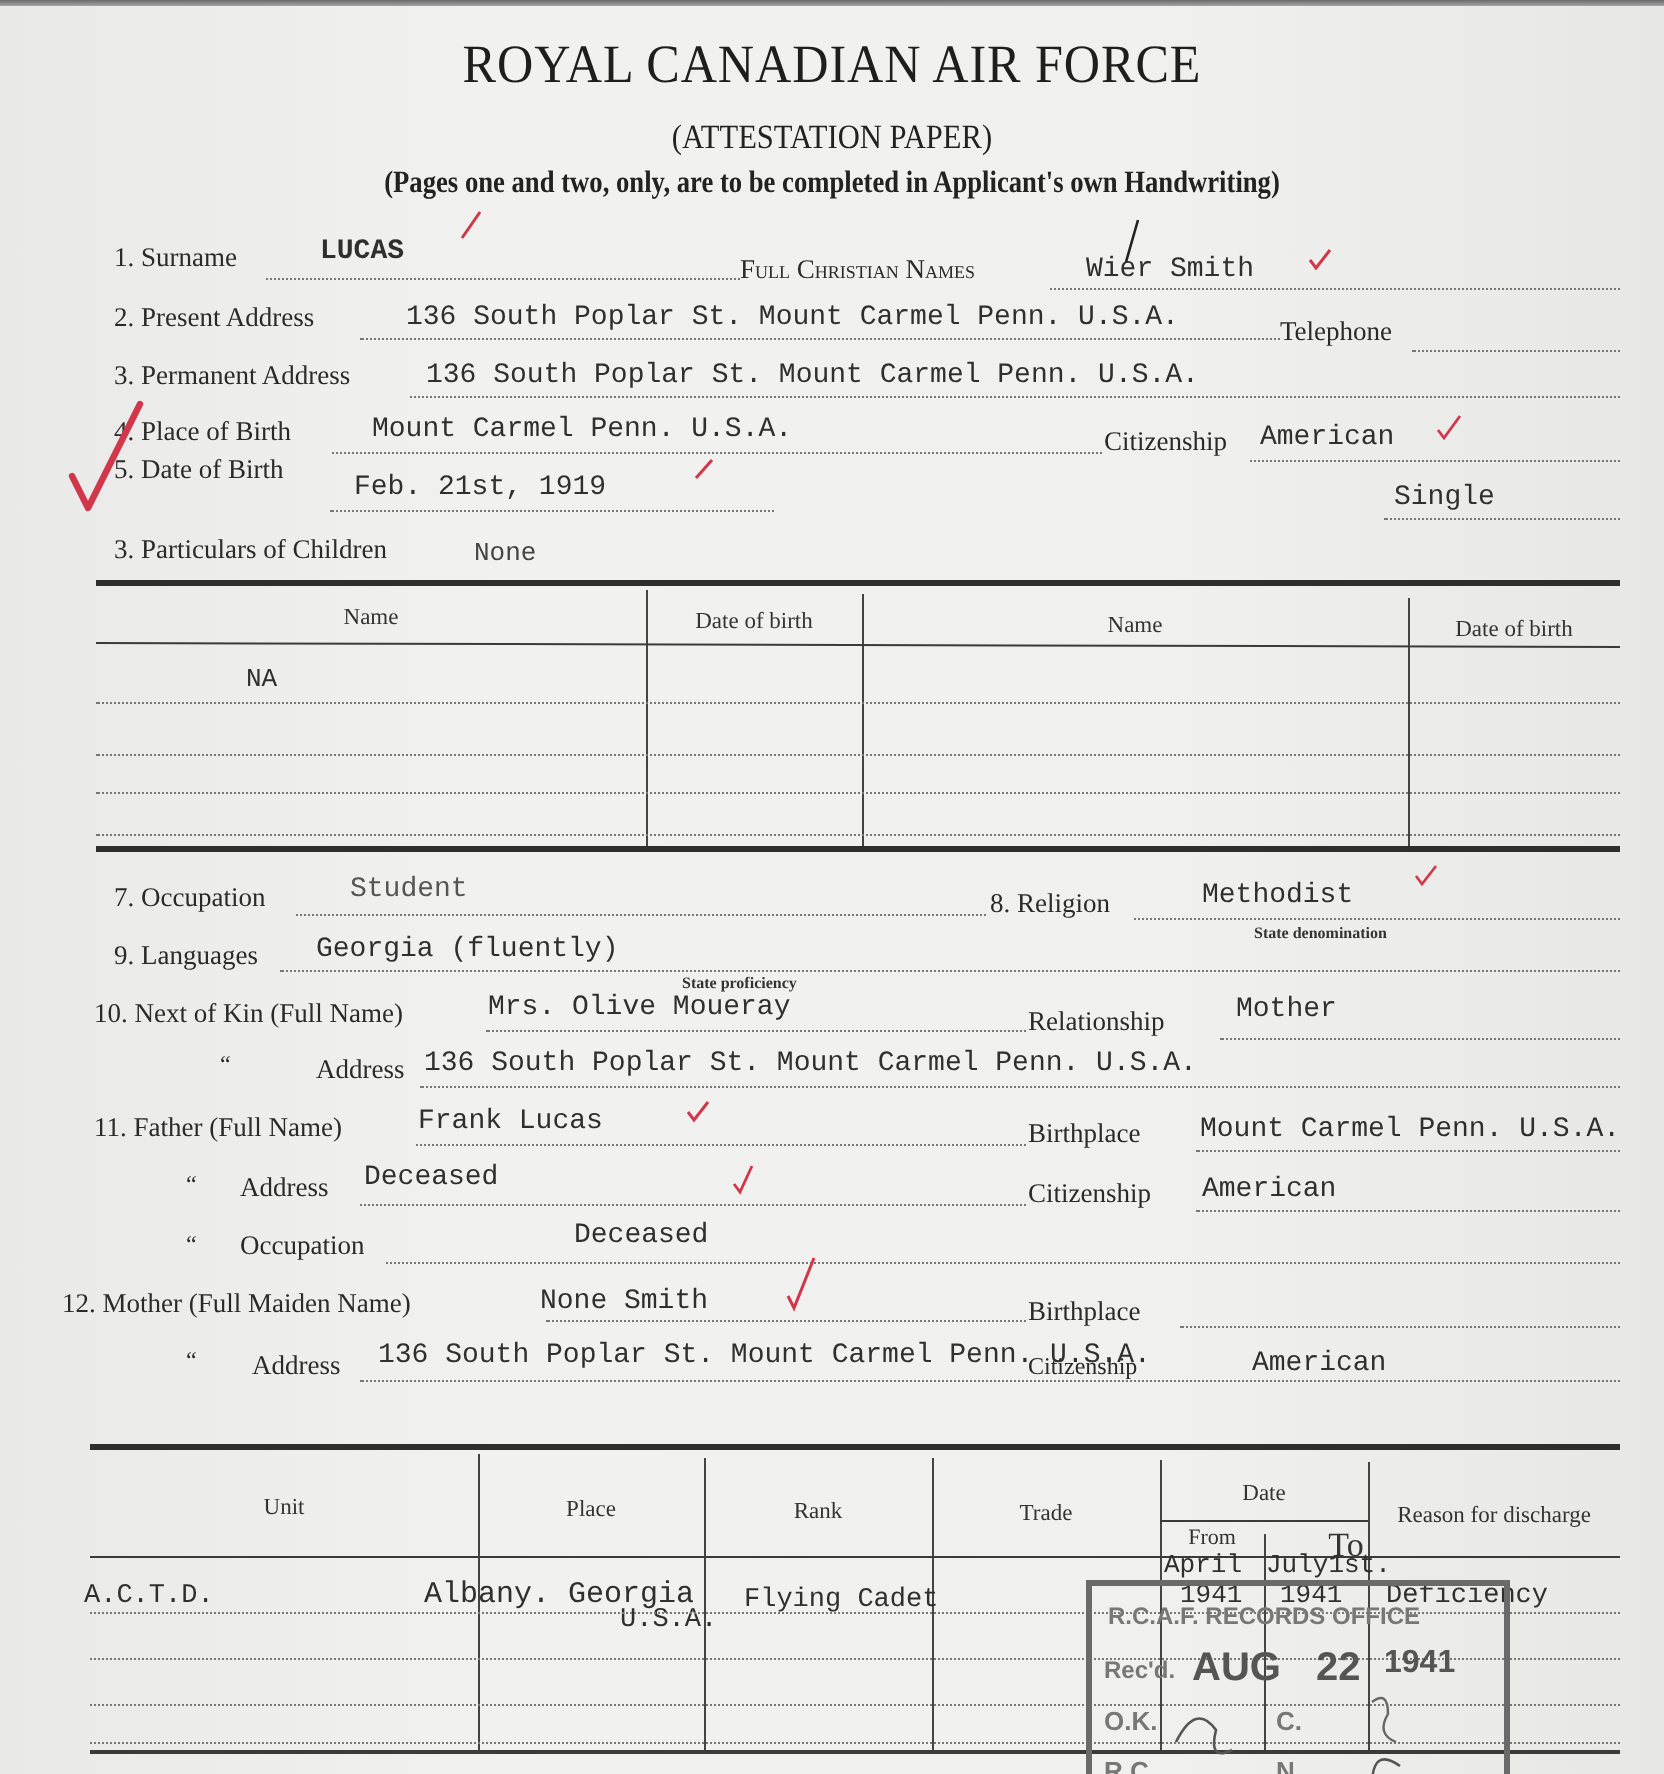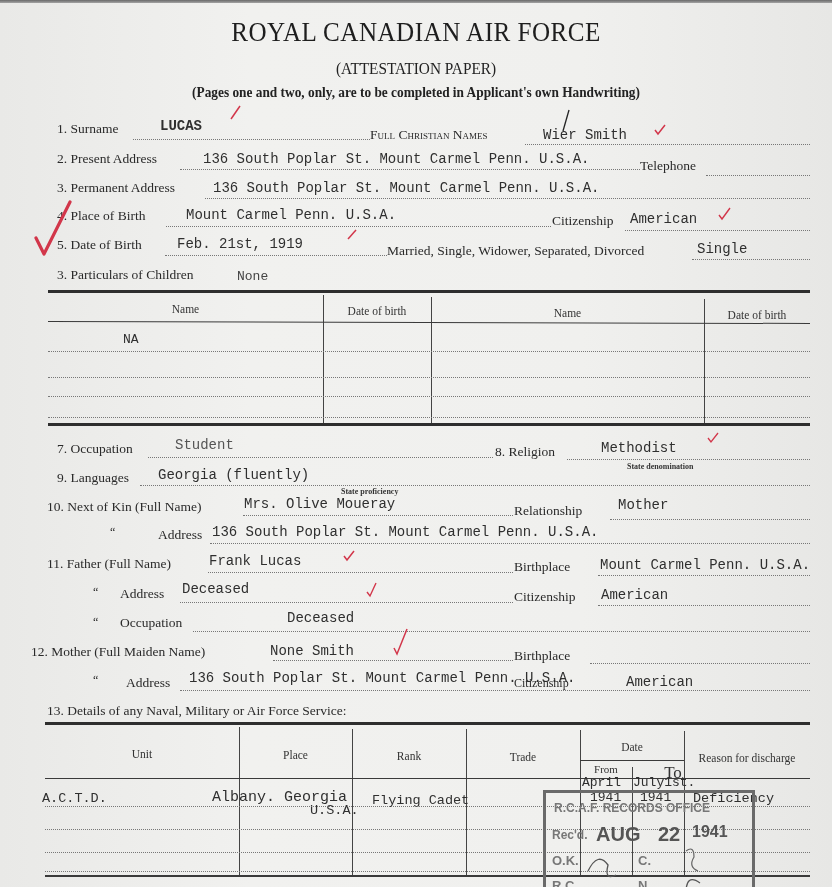--- a/index.html
+++ b/index.html
@@ -55,7 +55,7 @@
   <div class="dots" style="left:625px;top:227px;width:185px"></div>
   <span class="abs typ" style="left:630px;top:208px">American</span>
 
-  <span class="abs lbl" style="left:57px;top:234px">5. Date of Birth</span>
+  <span class="abs lbl" style="left:57px;top:224px">5. Date of Birth</span>
   <div class="dots" style="left:165px;top:252px;width:222px"></div>
   <span class="abs typ" style="left:177px;top:233px">Feb. 21st, 1919</span>
   <span class="abs lbl" style="left:387px;top:240px">Married, Single, Widower, Separated, Divorced</span>

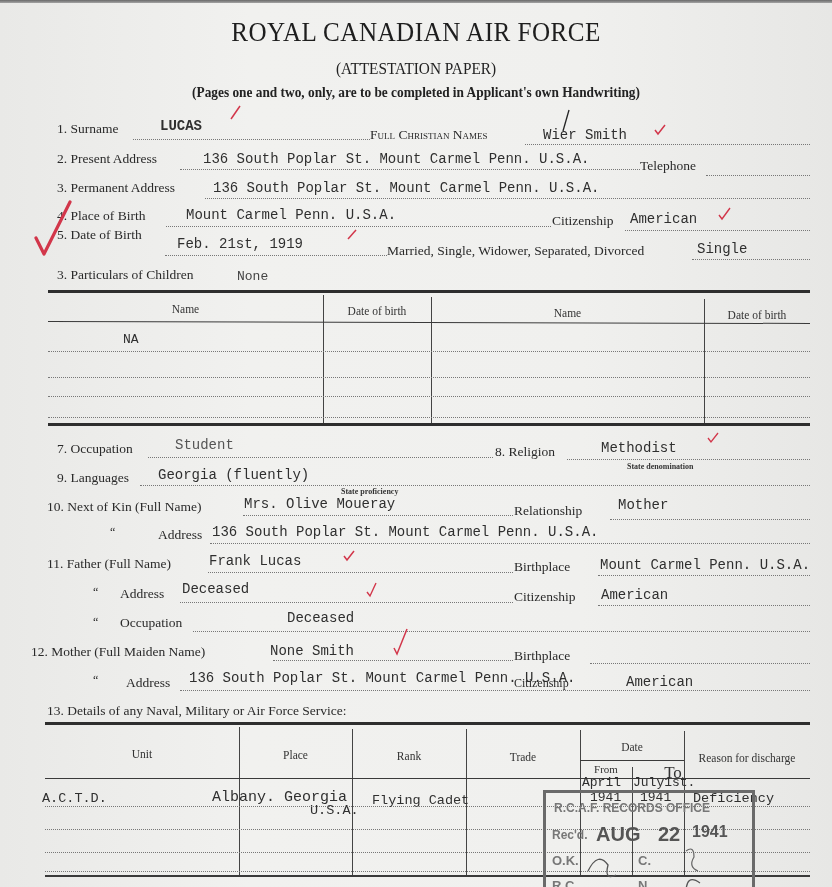--- a/index.html
+++ b/index.html
@@ -58,7 +58,6 @@
   <span class="abs lbl" style="left:57px;top:224px">5. Date of Birth</span>
   <div class="dots" style="left:165px;top:252px;width:222px"></div>
   <span class="abs typ" style="left:177px;top:233px">Feb. 21st, 1919</span>
-  <span class="abs lbl" style="left:387px;top:240px">Married, Single, Widower, Separated, Divorced</span>
   <div class="dots" style="left:692px;top:256px;width:118px"></div>
   <span class="abs typ" style="left:697px;top:238px">Single</span>
 

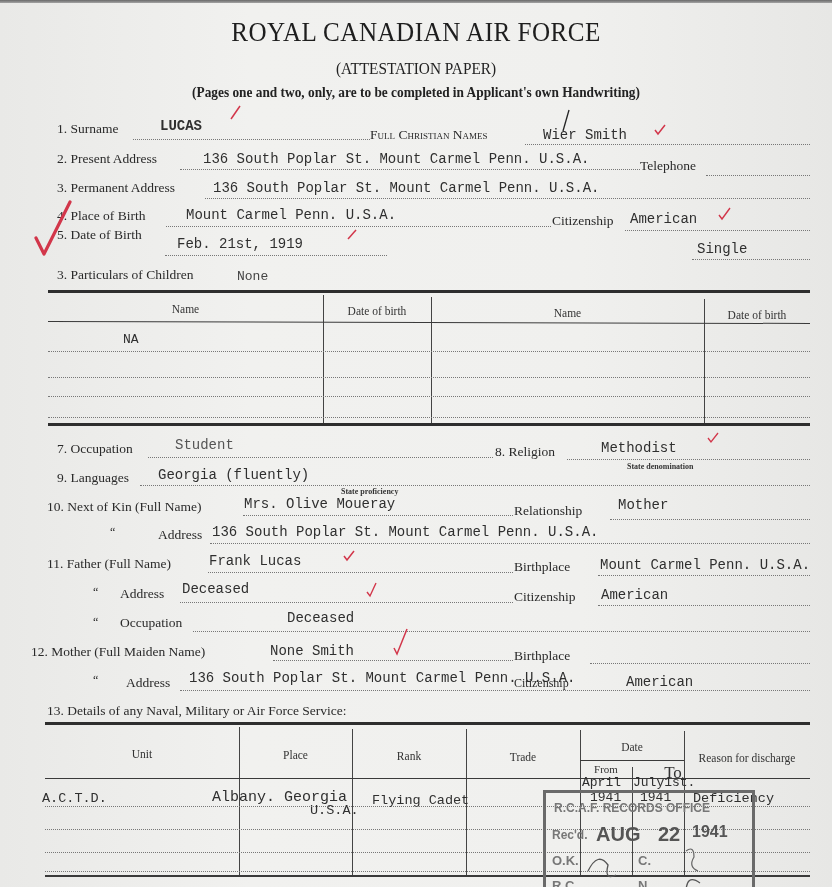--- a/index.html
+++ b/index.html
@@ -138,7 +138,6 @@
   <span class="abs lbl" style="left:514px;top:673px;font-size:12px">Citizenship</span>
   <span class="abs typ" style="left:626px;top:671px">American</span>
 
-  <span class="abs lbl" style="left:47px;top:700px">13. Details of any Naval, Military or Air Force Service:</span>
 
   <div class="rule" style="left:45px;top:719px;width:765px"></div>
   <div class="vline" style="left:239px;top:724px;height:148px"></div>

